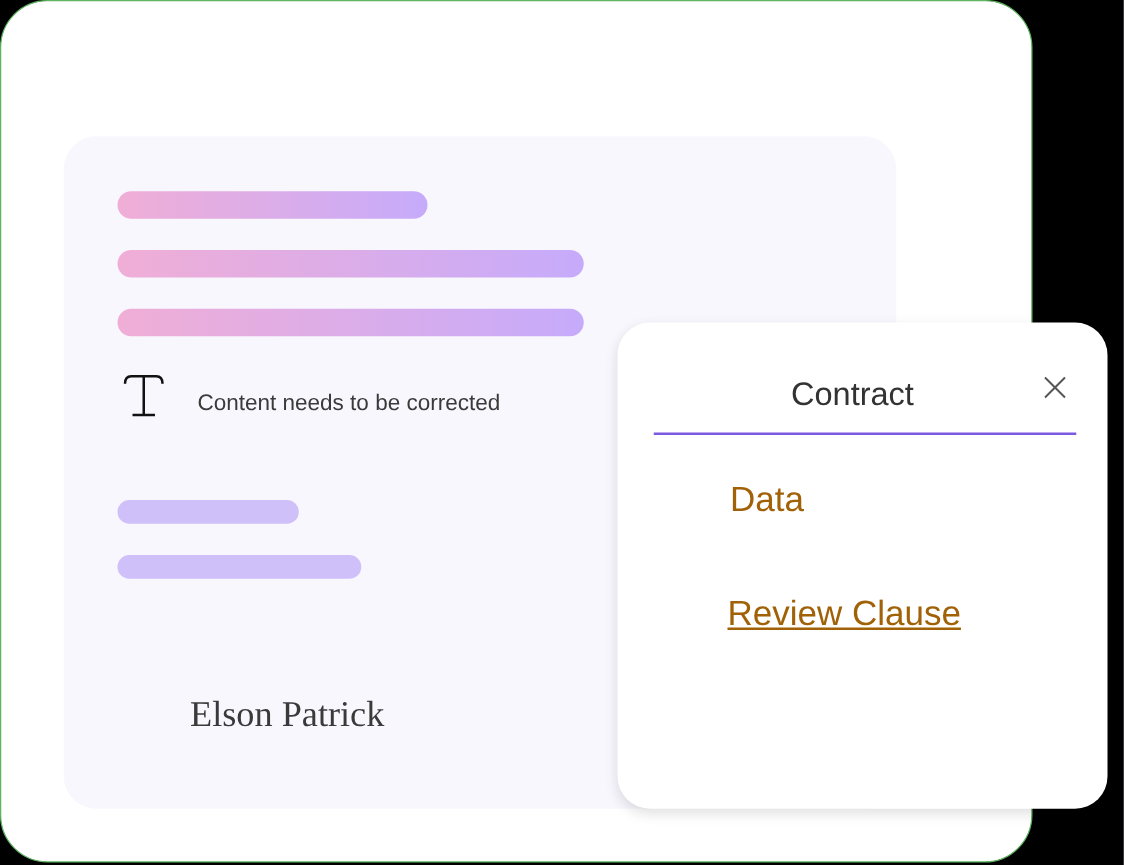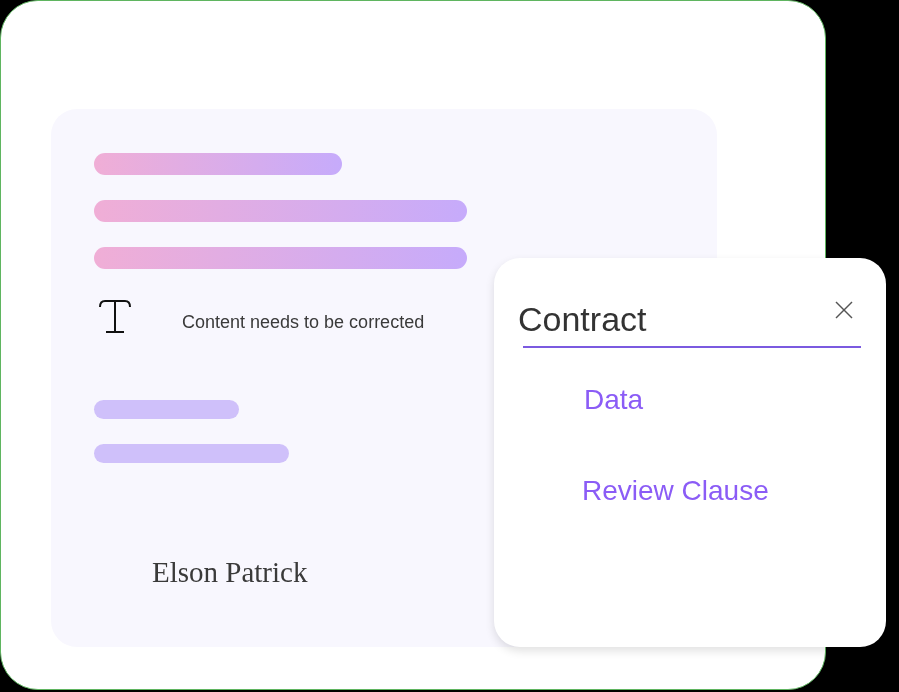--- a/index.html
+++ b/index.html
@@ -19,7 +19,7 @@
     background:linear-gradient(90deg,#f0aed6 0%,#c6abfb 100%); }
   .bar-lilac { position:absolute; height:19px; border-radius:10px; background:#cfc0fa; }
   .text-icon { position:absolute; left:98px; top:298px; width:34px; height:36px; }
-  .note { position:absolute; left:158px; top:312px; font-size:18px; color:#3a3a3a;margin-left:24px; }
+  .note { position:absolute; left:158px; top:312px; font-size:18px; color:#3a3a3a; }
   .signer { position:absolute; left:152px; top:556px; font-size:29px; color:#3a3a3a;font-family:Liberation Serif, serif; }
   .popup {
     position:absolute; left:494px; top:258px; width:392px; height:389px;

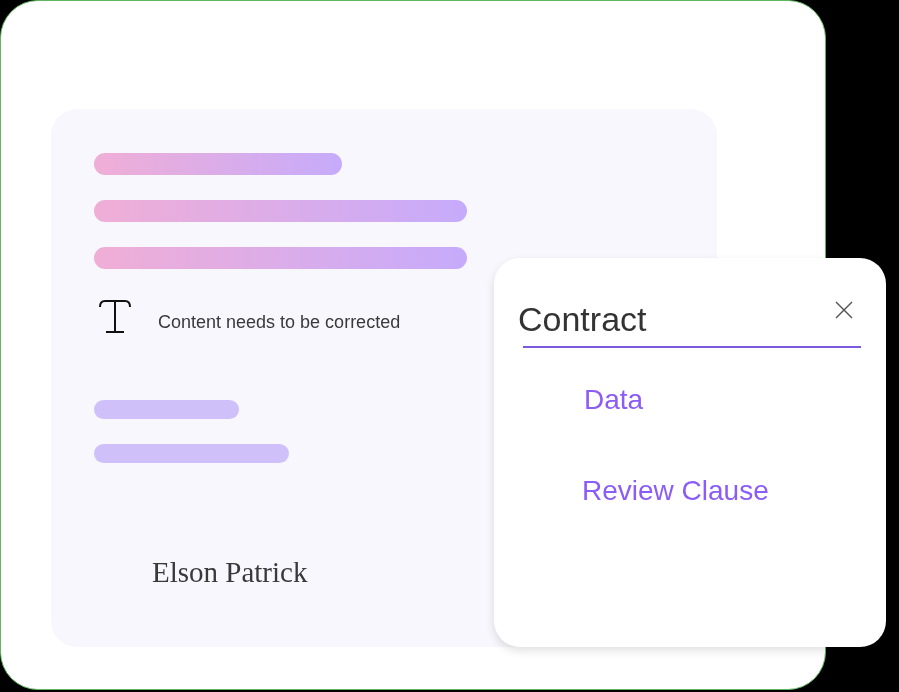--- a/index.html
+++ b/index.html
@@ -26,8 +26,8 @@
     background:#fff; border-radius:26px;
     box-shadow:0 4px 10px rgba(0,0,0,0.12);
   }
-  .popup-title { position:absolute; left:0; right:0; top:42px; text-align:left;
-    font-size:34px; color:#333; padding-right:0;padding-left:32px; }
+  .popup-title { position:absolute; left:0; right:0; top:42px; text-align:center;
+    font-size:26px; color:#333; padding-right:0; }
   .popup-title span { position:relative; left:-8px; }
   .close-btn { position:absolute; left:340px; top:42px; width:20px; height:20px; cursor:pointer; }
   .divider { position:absolute; left:29px; top:88px; width:338px; height:2px; background:#7b5ae0; }

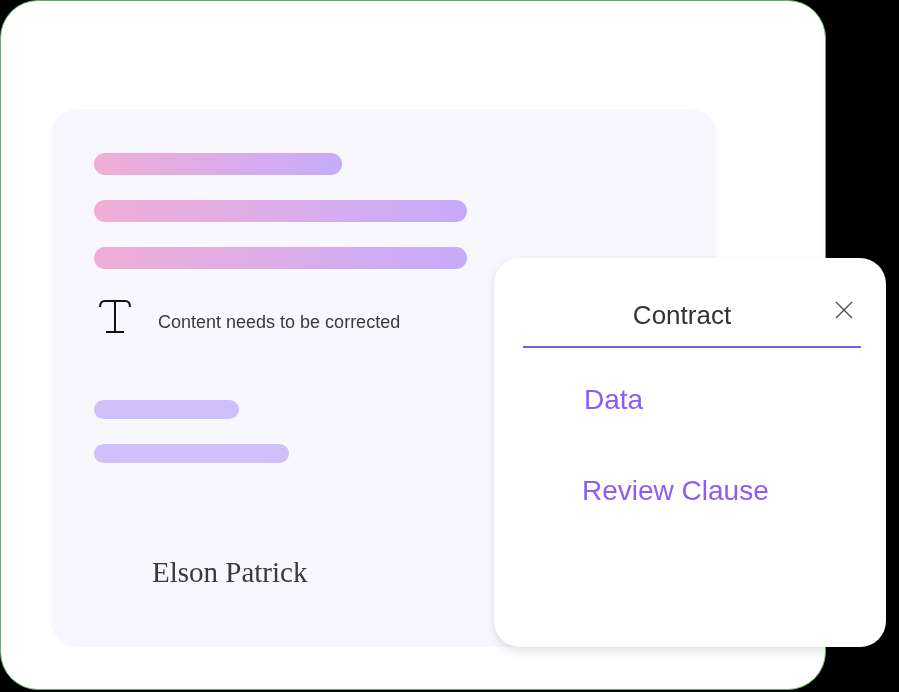--- a/index.html
+++ b/index.html
@@ -31,7 +31,7 @@
   .popup-title span { position:relative; left:-8px; }
   .close-btn { position:absolute; left:340px; top:42px; width:20px; height:20px; cursor:pointer; }
   .divider { position:absolute; left:29px; top:88px; width:338px; height:2px; background:#7b5ae0; }
-  .menu-item { position:absolute; font-size:28px; color:#8b5cf6; cursor:pointer; }
+  .menu-item { position:absolute; font-size:28px; color:#a16207; cursor:pointer; }
 </style>
 </head>
 <body>

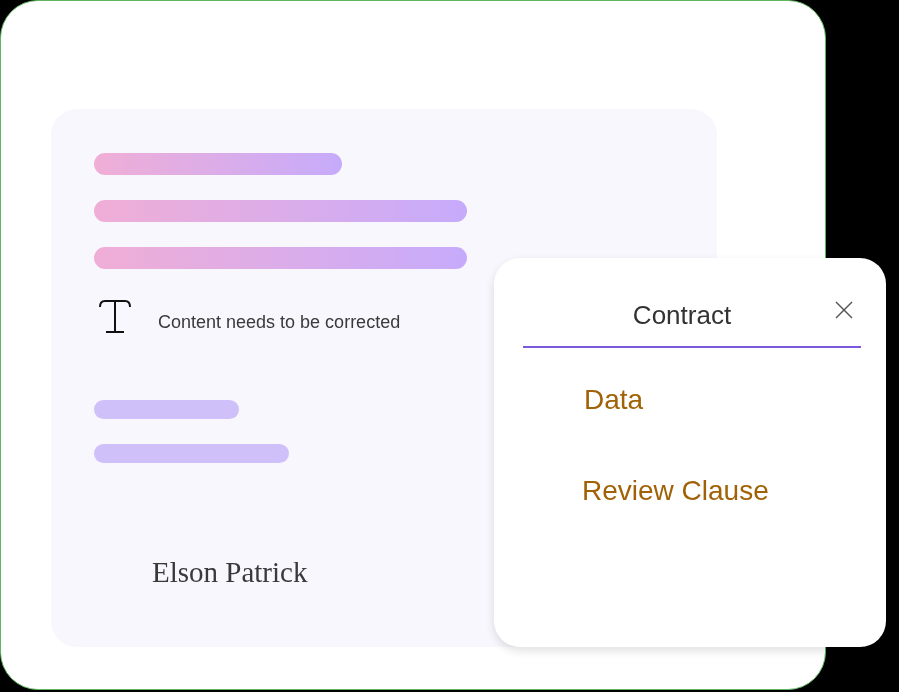--- a/index.html
+++ b/index.html
@@ -68,7 +68,7 @@
   </div>
   <div class="divider"></div>
   <div class="menu-item" style="left:90px;top:126px;">Data</div>
-  <div class="menu-item" style="left:88px;top:217px;">Review Clause</div>
+  <div class="menu-item" style="left:88px;top:217px;text-decoration:underline;">Review Clause</div>
 </div>
 
 </body></html>

